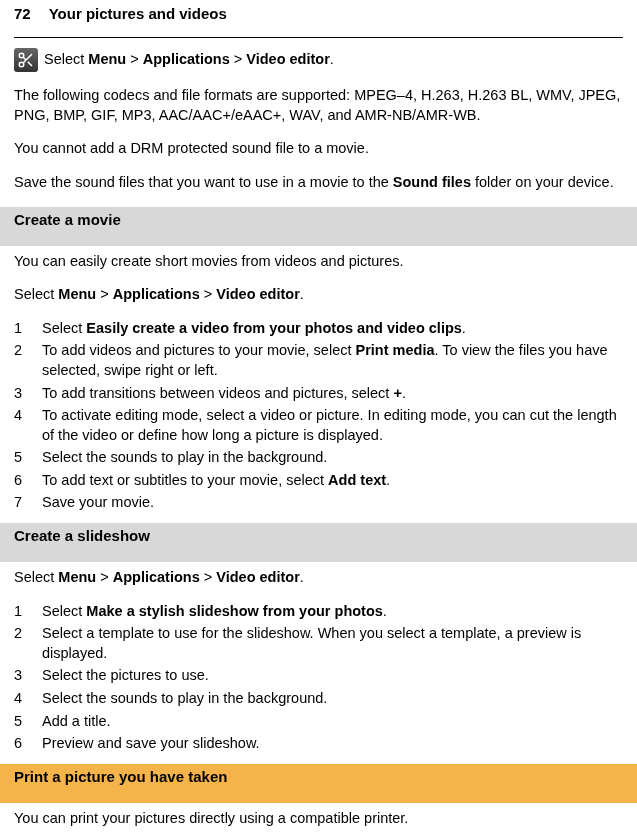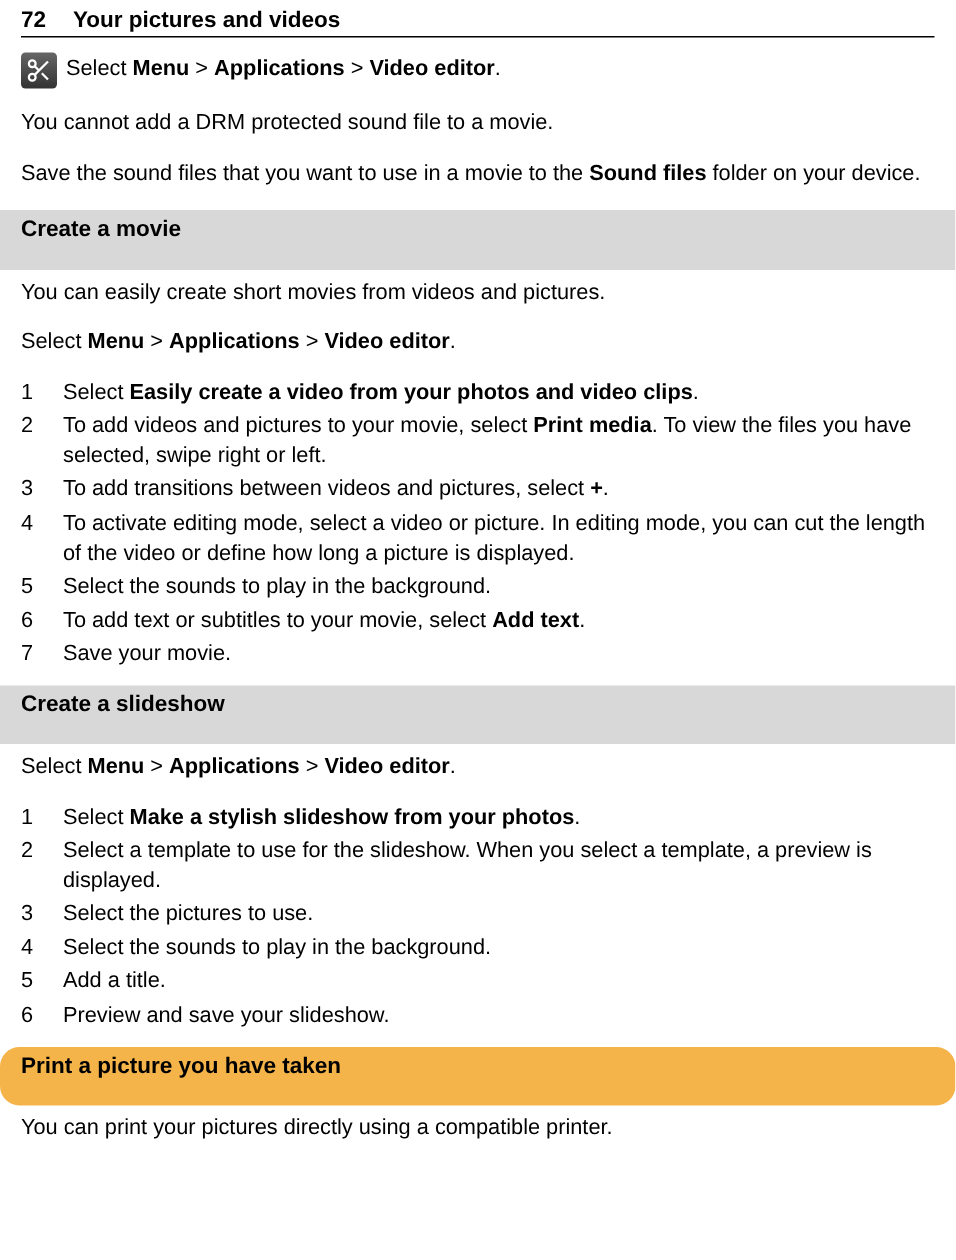--- a/index.html
+++ b/index.html
@@ -25,7 +25,7 @@
       align-items: center;
       font-weight: bold;
       font-size: 15px;
-      padding: 4px 0 0 0;
+      padding: 4px 0 13px 0;
       border-bottom: 1.5px solid #000;
       margin-bottom: 10px;
     }

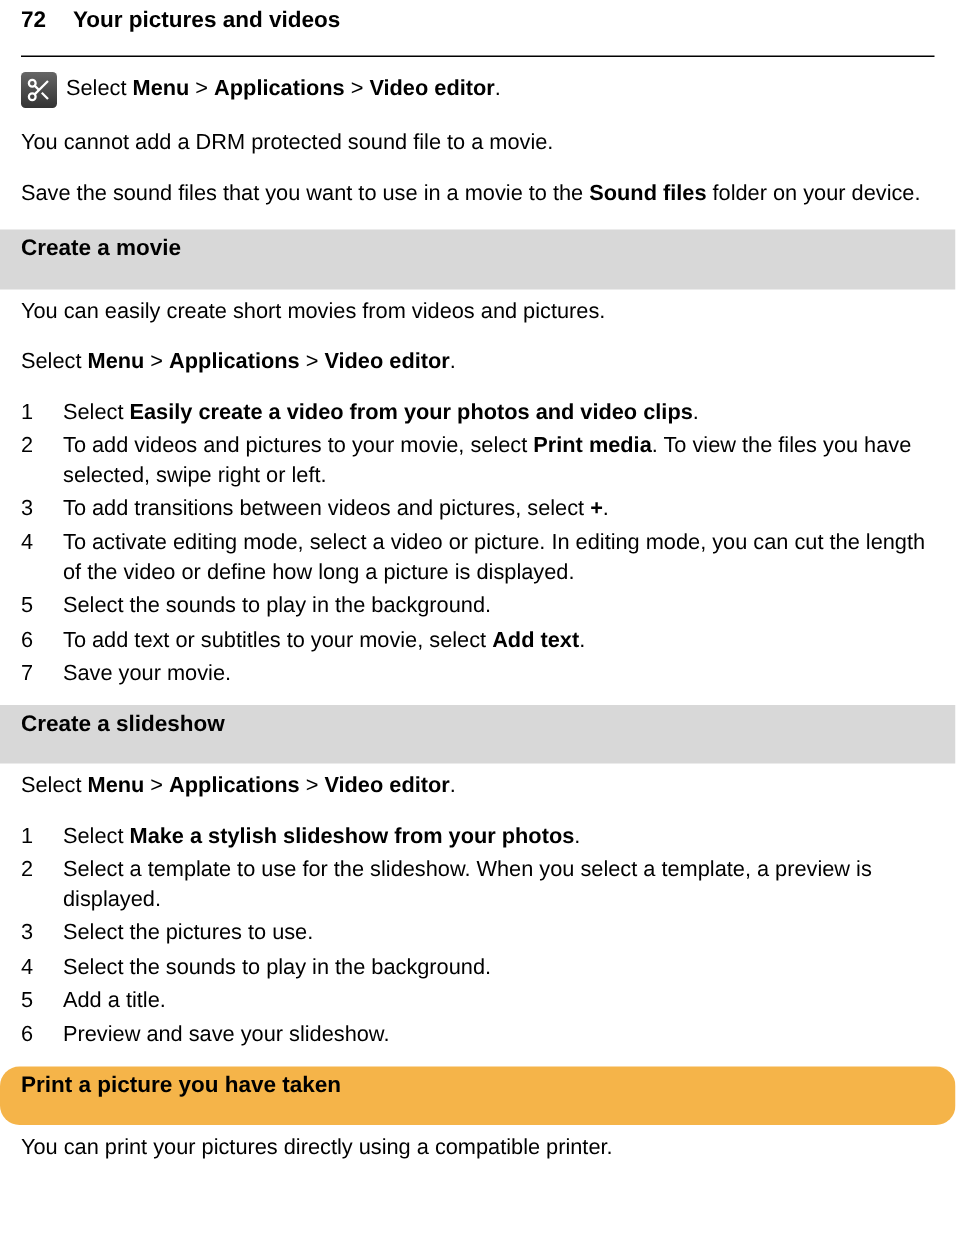--- a/index.html
+++ b/index.html
@@ -121,6 +121,7 @@
     </span>
   </div>
 
+  <div class="para">The following codecs and file formats are supported: MPEG–4, H.263, H.263 BL, WMV, JPEG, PNG, BMP, GIF, MP3, AAC/AAC+/eAAC+, WAV, and AMR-NB/AMR-WB.</div>
 
   <div class="para">You cannot add a DRM protected sound file to a movie.</div>
 

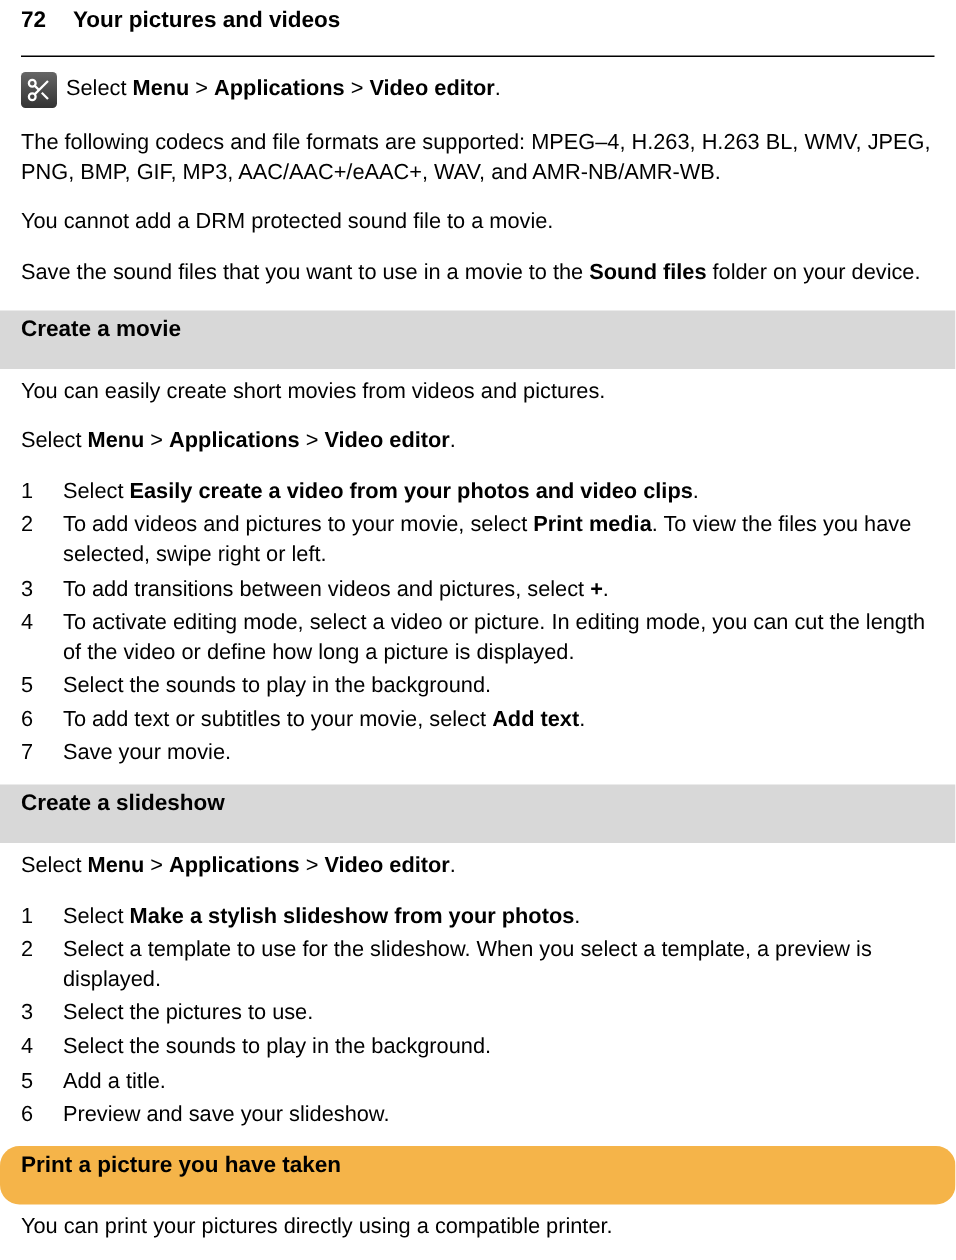--- a/index.html
+++ b/index.html
@@ -71,7 +71,6 @@
     }
     .section-header.orange {
       background: #f5b449;
-      border-radius: 13px;
     }
     ol.numbered {
       list-style: none;

